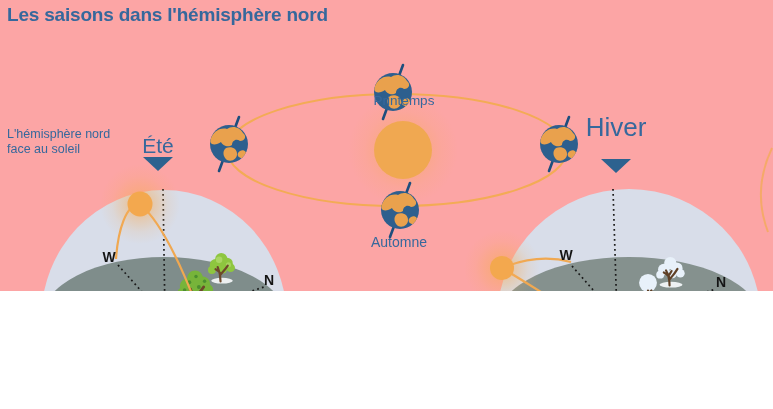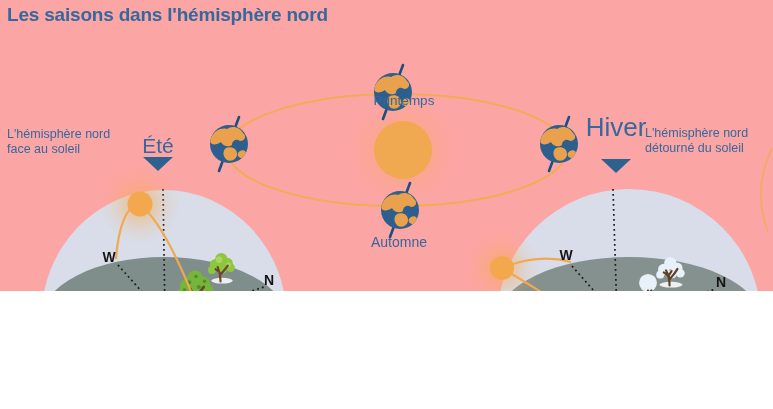--- a/index.html
+++ b/index.html
@@ -161,7 +161,6 @@
 <div class="txt lbl-ete">Été</div>
 <div class="txt lbl-hiver">Hiver</div>
 <div class="ann ann-left">L'hémisphère nord face au soleil</div>
-<div class="ann ann-right">L'hémisphère nord détourné du soleil</div>
 
 <span class="cmp cmp-s-w">W</span>
 <span class="cmp cmp-s-n">N</span>

